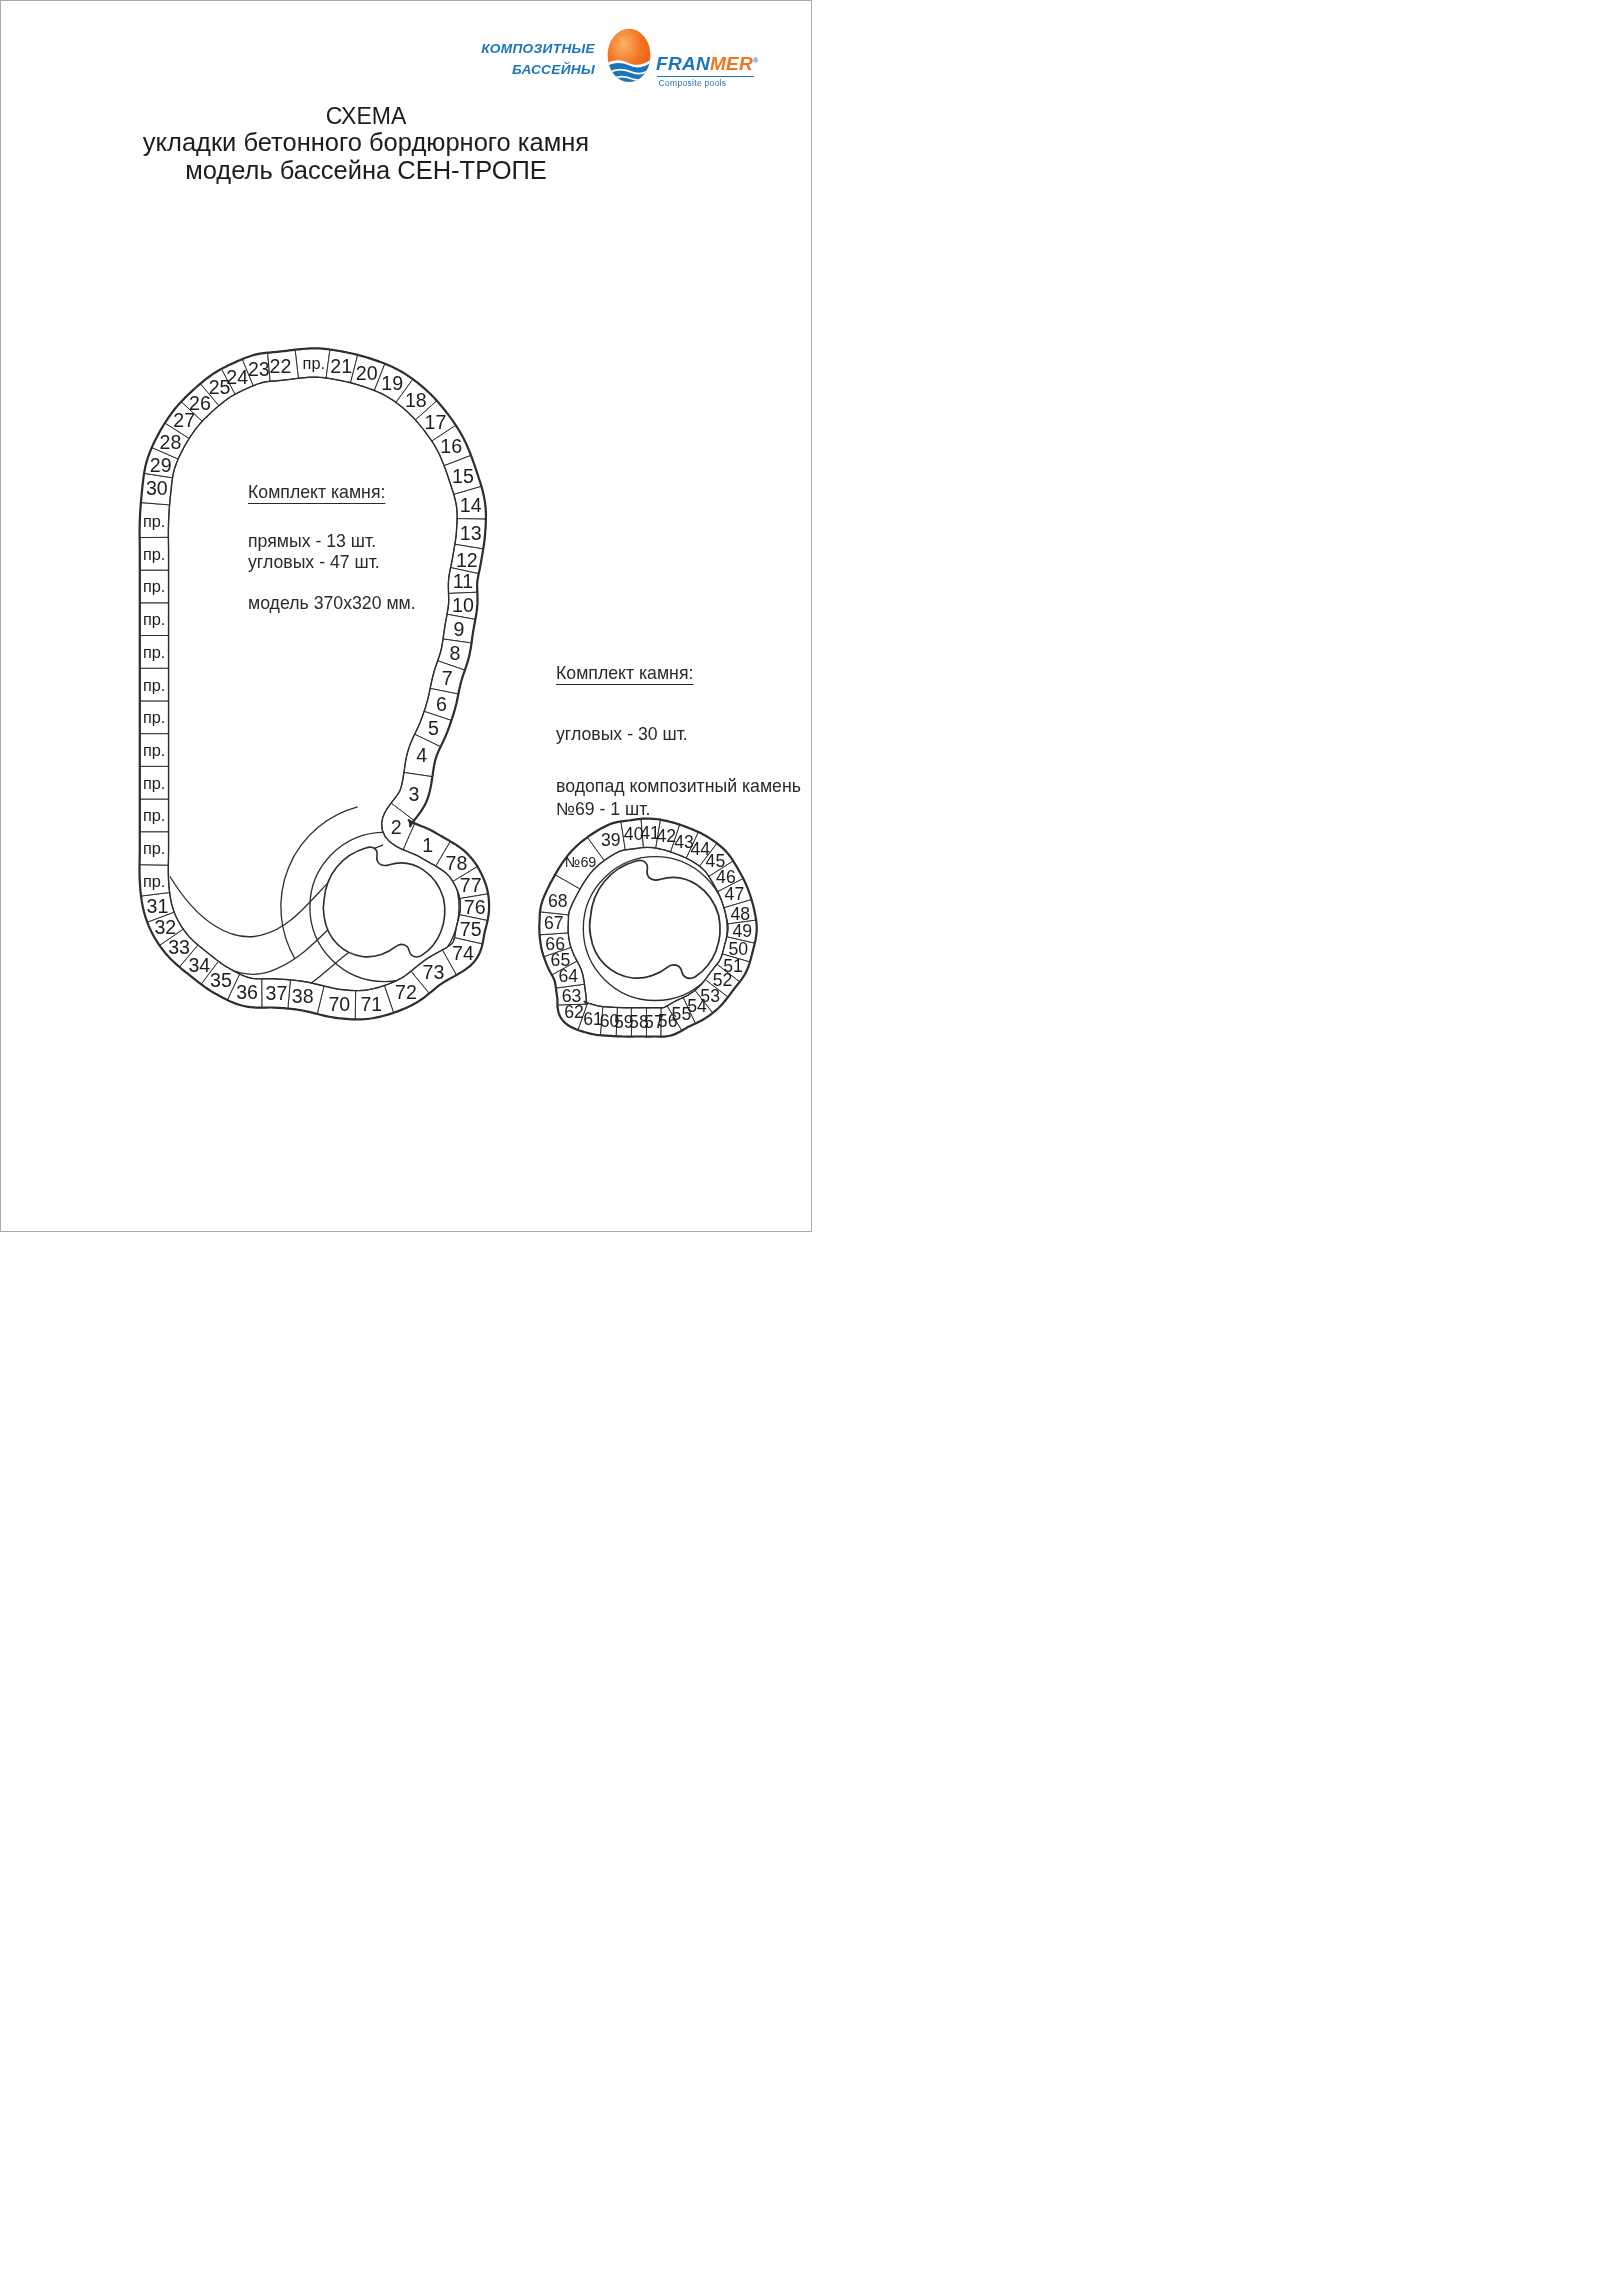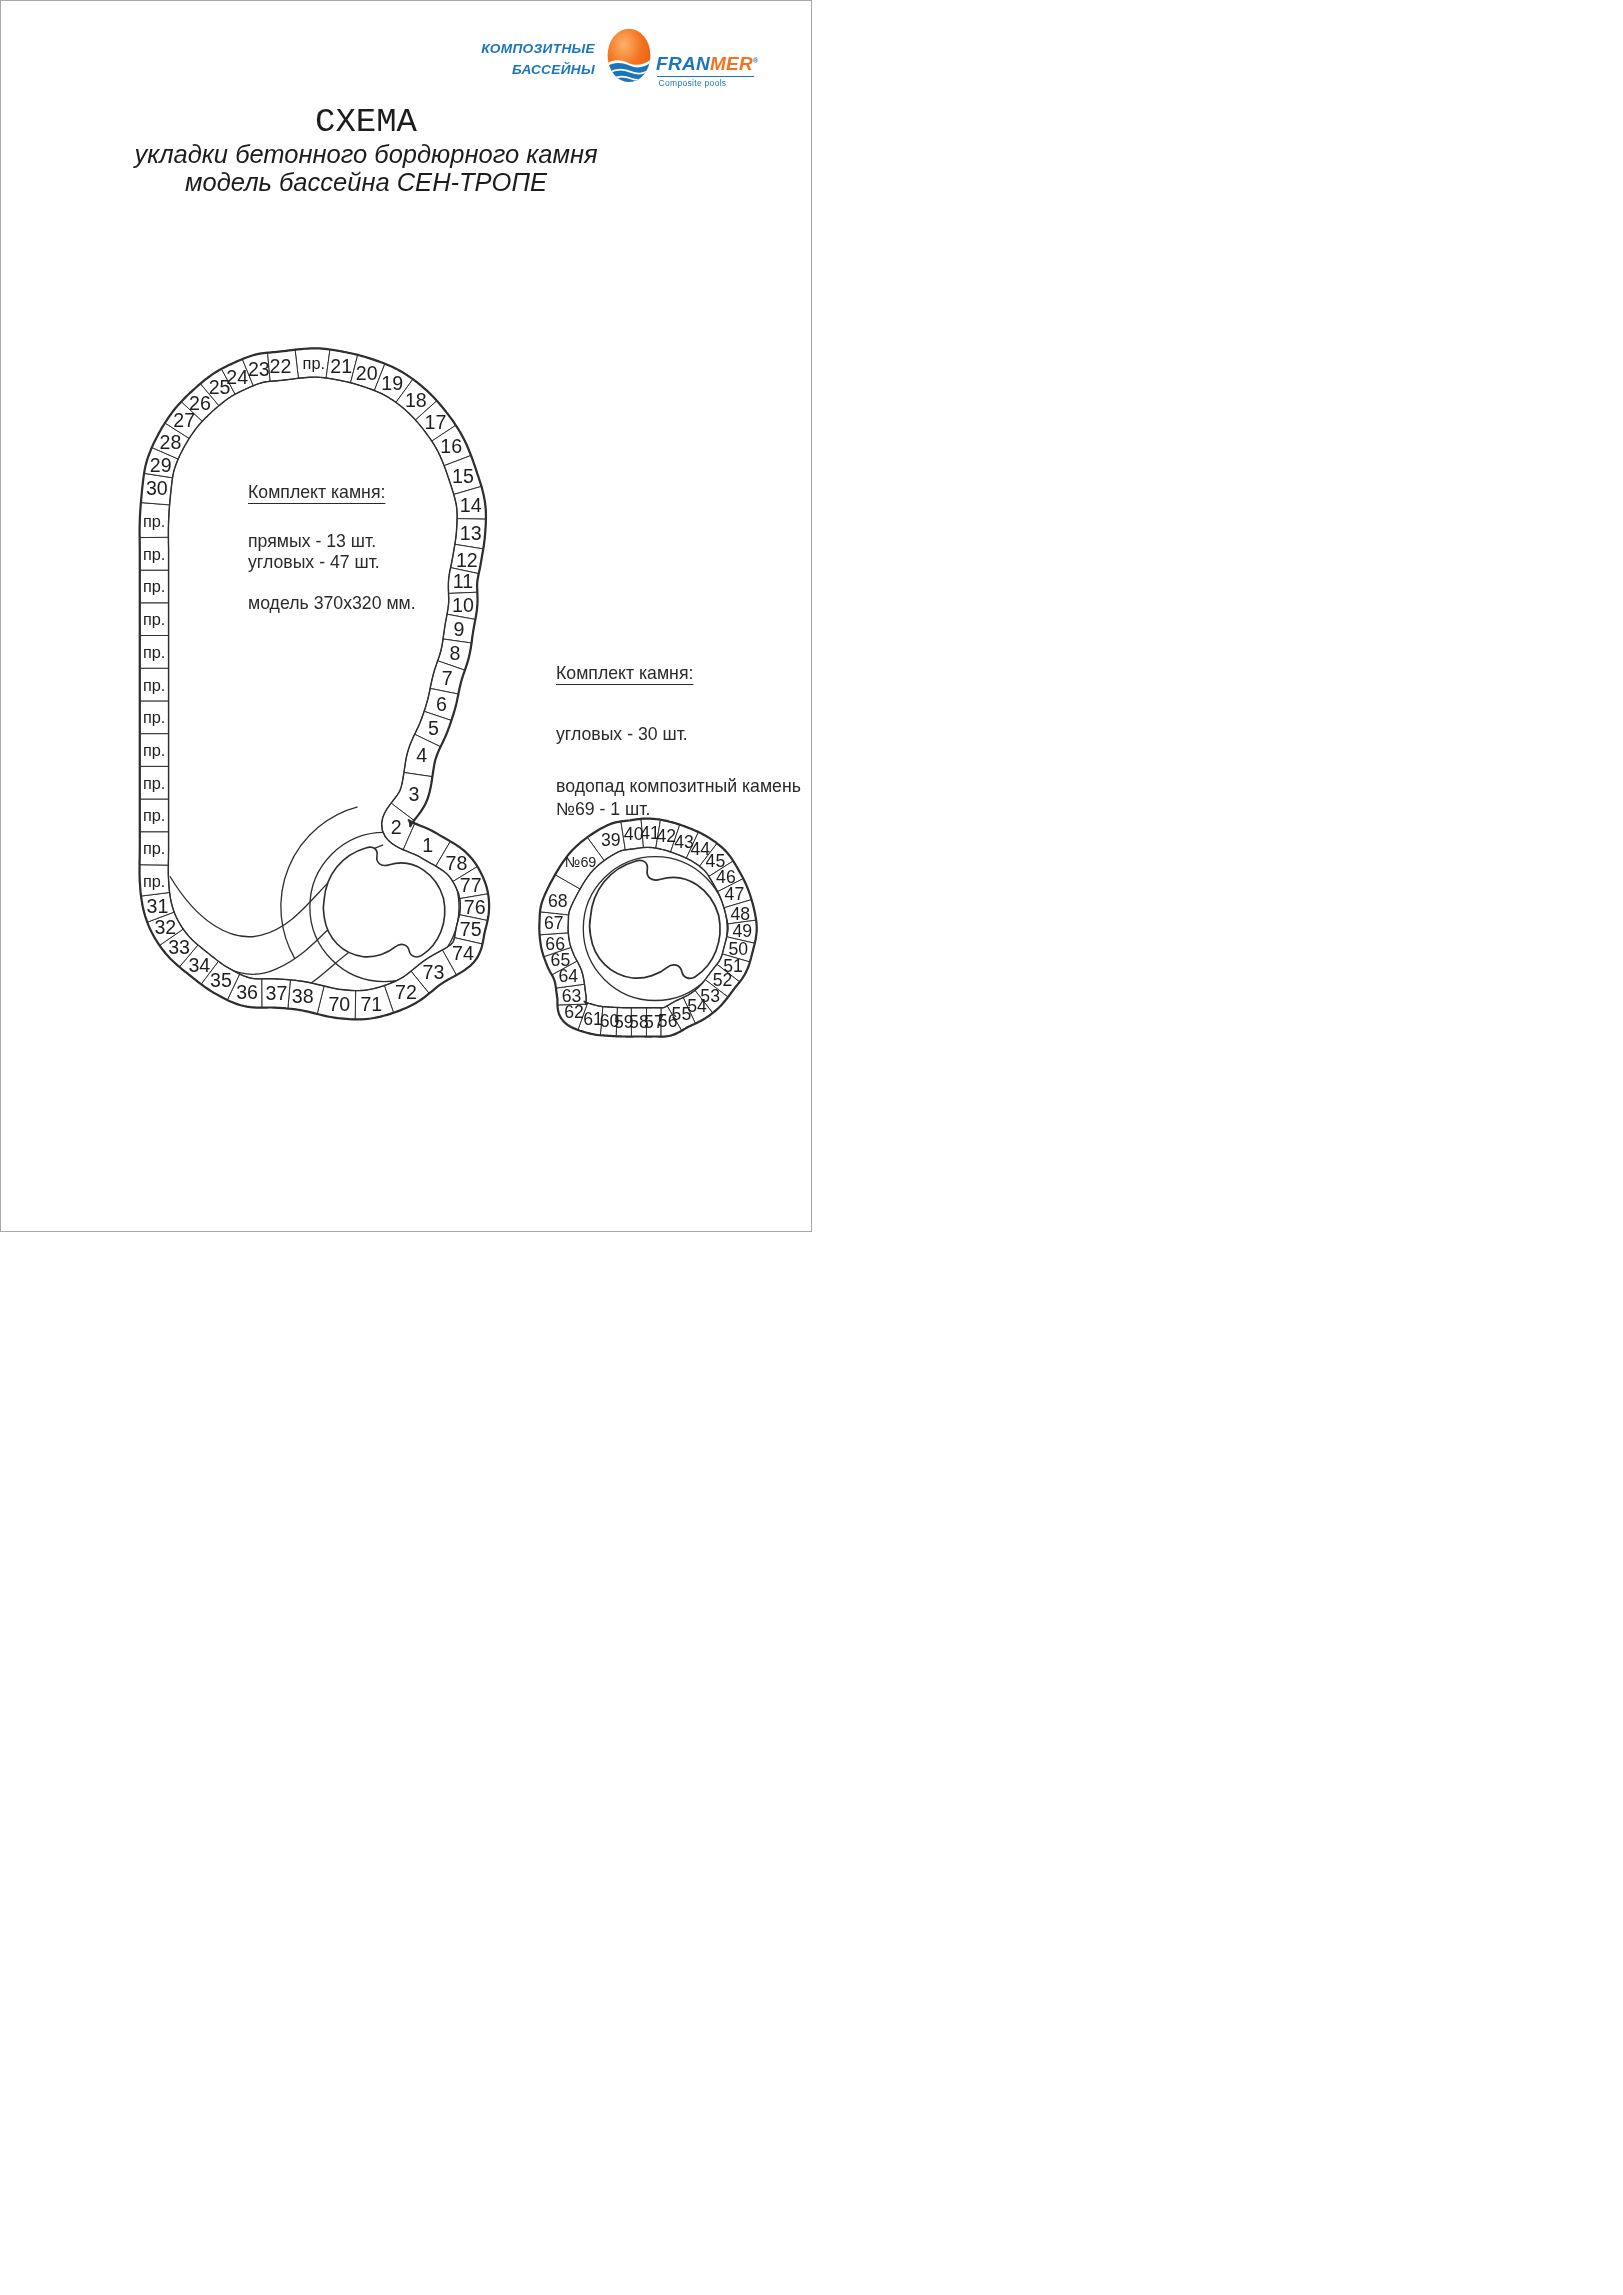--- a/index.html
+++ b/index.html
@@ -27,7 +27,7 @@
   .brand-tagline { color:var(--blue); font-size:8.5px; letter-spacing:0.3px; padding-left:2.6px; }
   
   .title { position:absolute; left:0; top:103px; width:730px; text-align:center; color:#1c1c1c; }
-  .title .t1 { font-size:34px; line-height:1.1;font-family:Liberation Mono, monospace; }
+  .title .t1 { font-size:23px; line-height:1.1; }
   .title .t2, .title .t3 { font-size:25.5px; line-height:1.09;font-style:italic; }
   
   .legend { position:absolute; color:#2a2a2a; font-size:17.7px; }

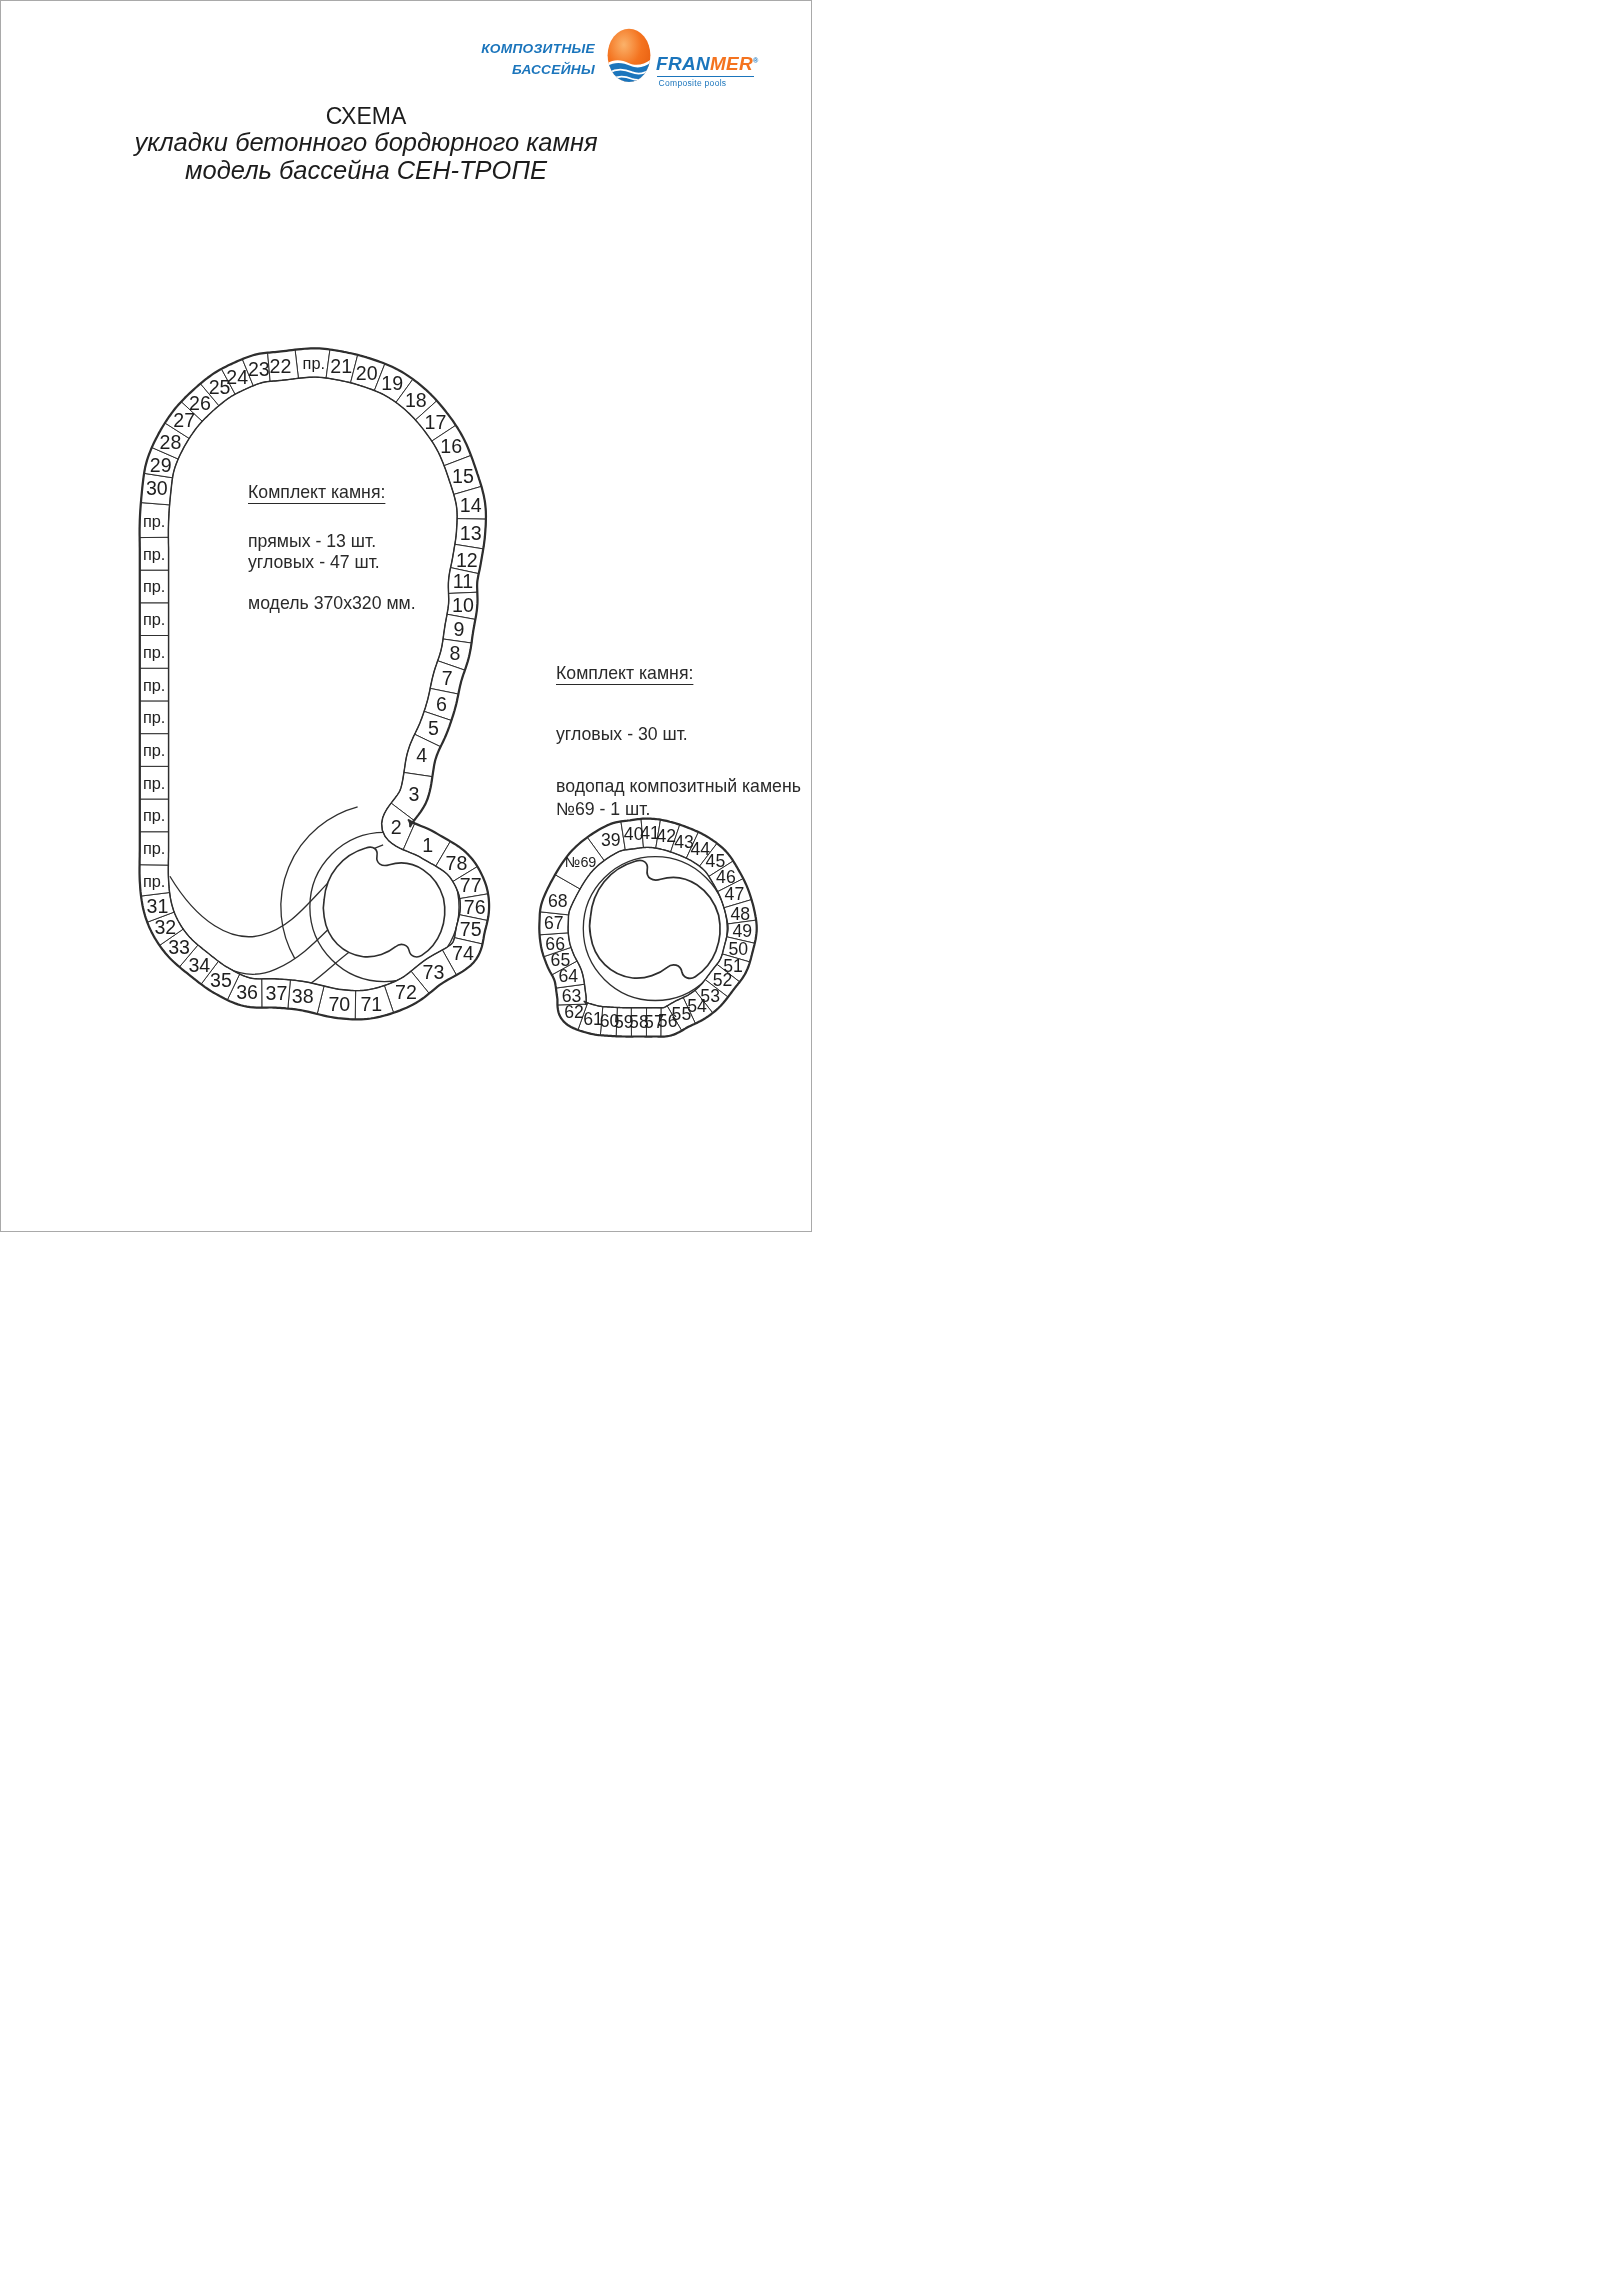--- a/index.html
+++ b/index.html
@@ -28,7 +28,7 @@
   
   .title { position:absolute; left:0; top:103px; width:730px; text-align:center; color:#1c1c1c; }
   .title .t1 { font-size:23px; line-height:1.1; }
-  .title .t2, .title .t3 { font-size:25.5px; line-height:1.09;font-style:italic; }
+  .title .t2, .title .t3 { font-size:25.5px; line-height:1.09; }
   
   .legend { position:absolute; color:#2a2a2a; font-size:17.7px; }
   .legend-main { left:247px; top:481px; }

